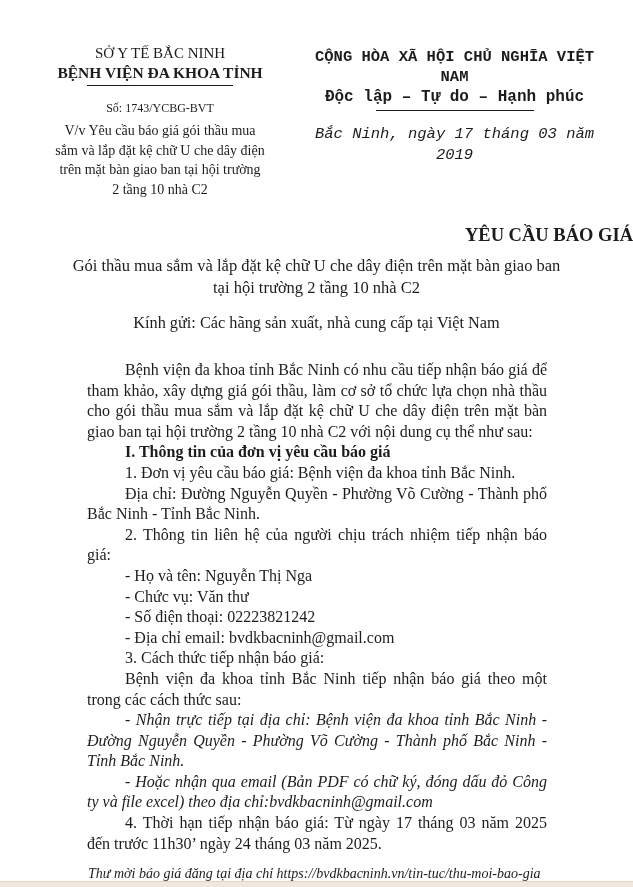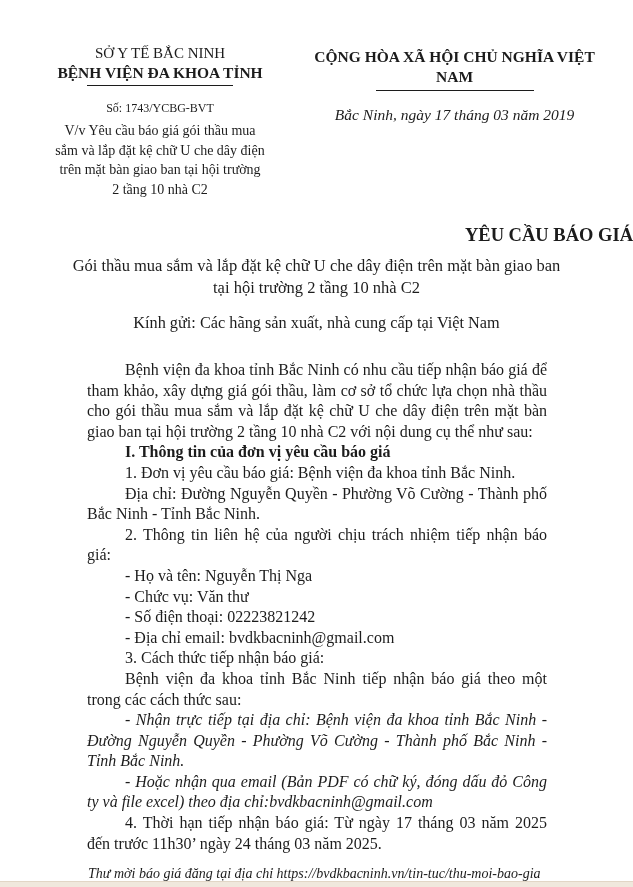--- a/index.html
+++ b/index.html
@@ -26,7 +26,7 @@
     gap: 28px;
   }
   .header-left  { width: 248px; text-align: center; }
-  .header-right { width: 312px; text-align: center; }
+  .header-right { width: 312px; text-align: center; font-family: Liberation Mono, monospace; }
 
   .org-parent { font-size: 15px;   line-height: 19px; }
   .org-name   { font-size: 15.5px; line-height: 19px; font-weight: bold; }

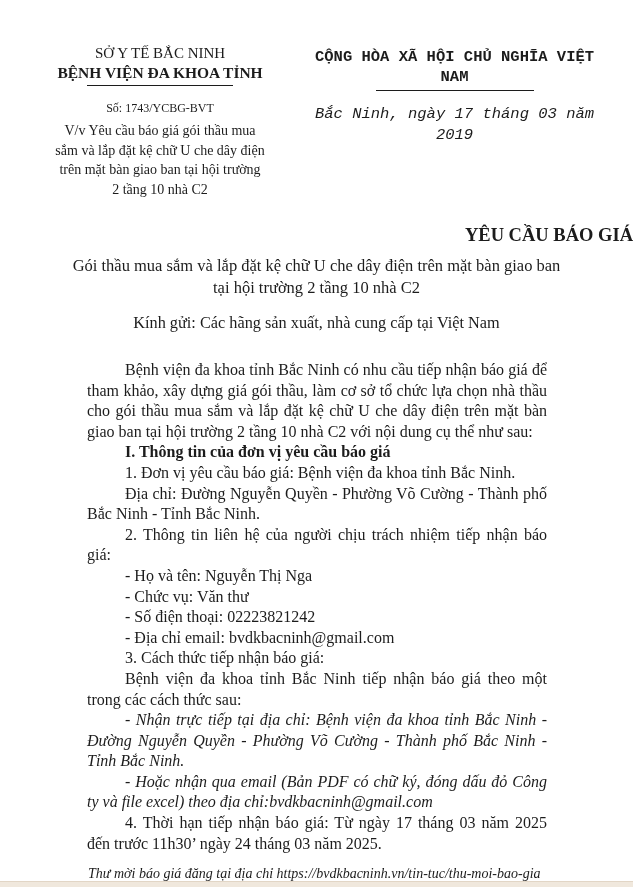--- a/index.html
+++ b/index.html
@@ -118,6 +118,7 @@
     </div>
     <div class="header-right">
       <div class="nat-line1">CỘNG HÒA XÃ HỘI CHỦ NGHĨA VIỆT NAM</div>
+      <div class="nat-line2">Độc lập – Tự do – Hạnh phúc</div>
       <div class="rule rule-right"></div>
       <div class="date-line">Bắc Ninh, ngày 17 tháng 03 năm 2019</div>
     </div>

